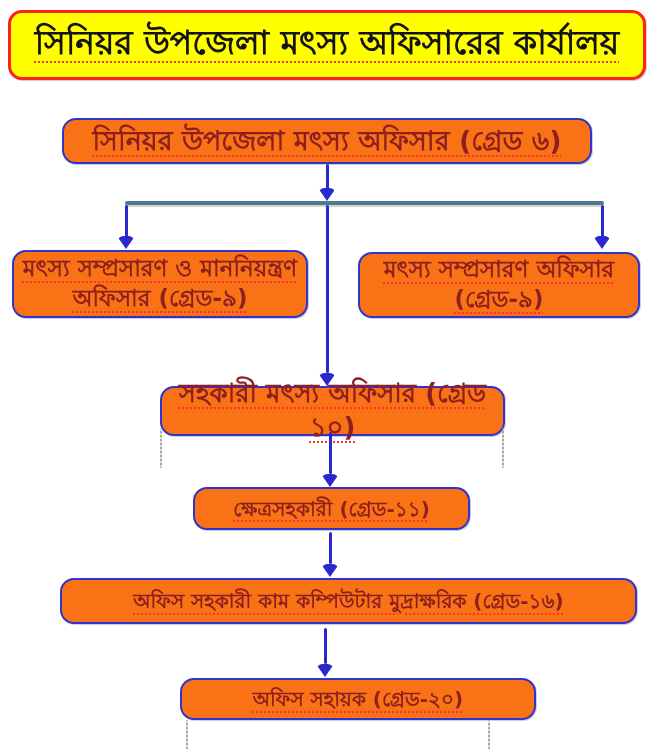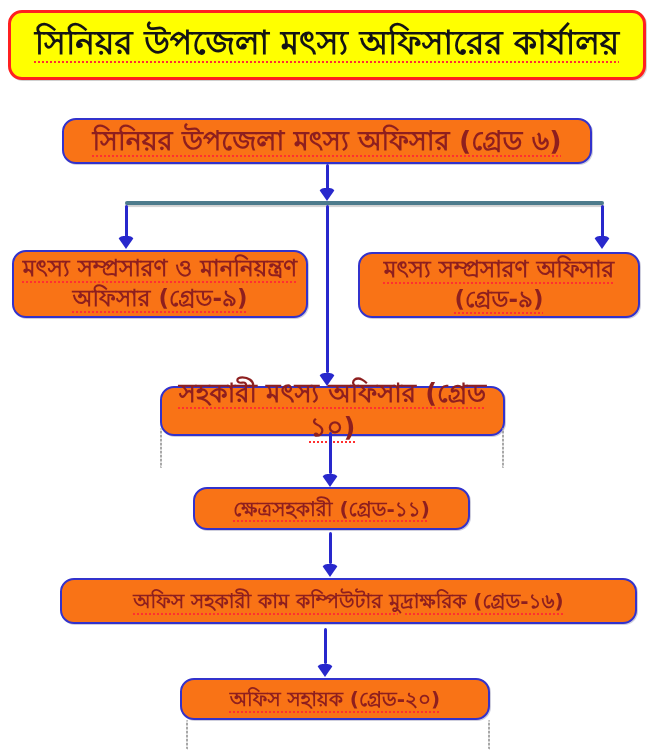--- a/index.html
+++ b/index.html
@@ -135,7 +135,7 @@
   <div class="vline" style="left:324px; top:628px; height:36px;"></div>
   <div class="arrowhead" style="left:316px; top:664px;"></div>
 
-  <div class="box" style="left:180px; top:678px; width:310px; height:42px;">
+  <div class="box" style="left:180px; top:678px; width:356px; height:42px;">
     <span class="box-text fs25">অফিস সহায়ক (গ্রেড-২০)</span>
   </div>
 

